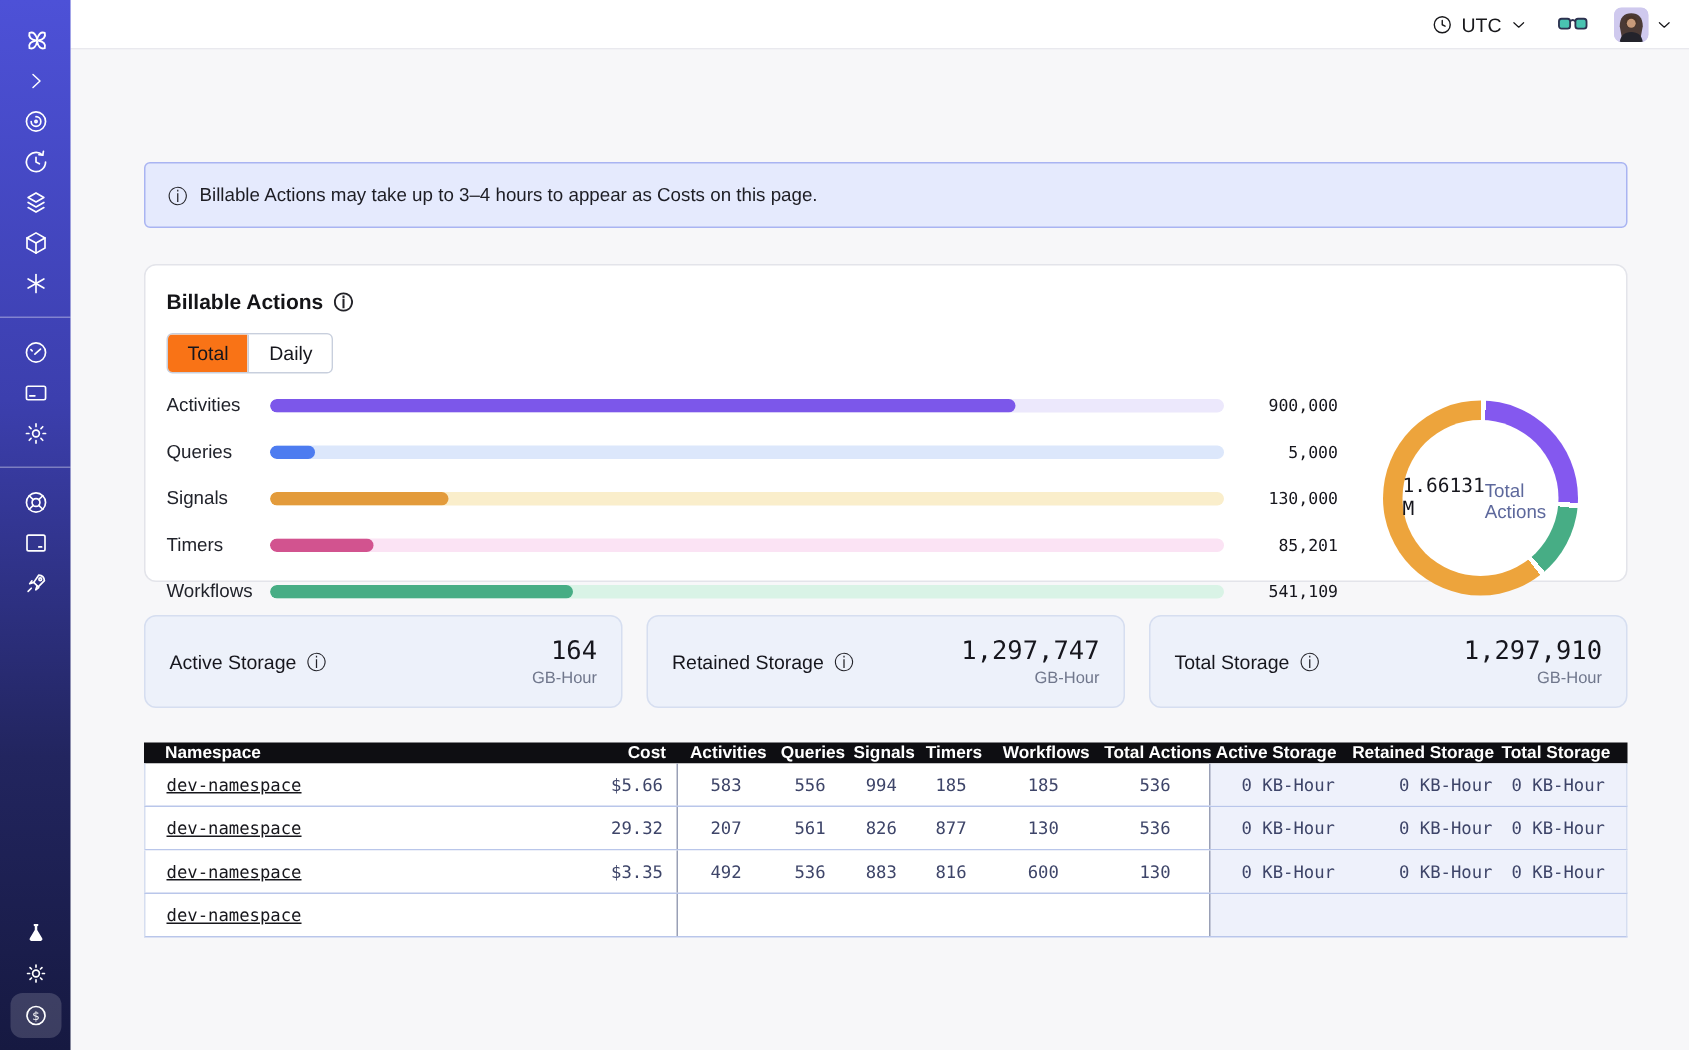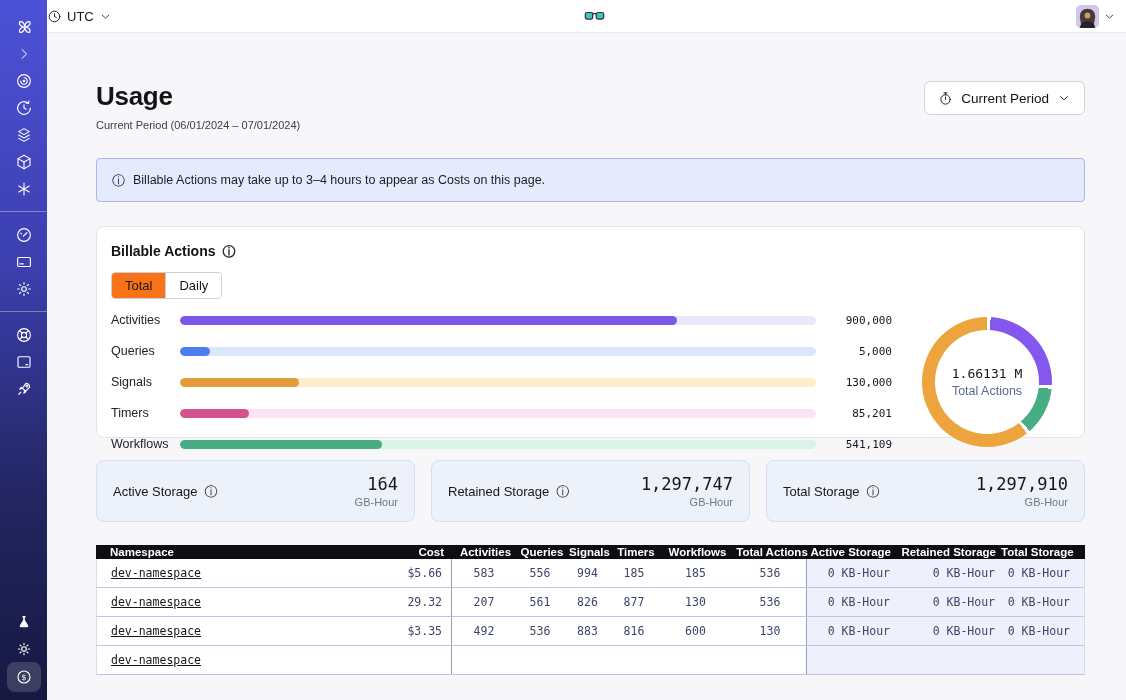--- a/index.html
+++ b/index.html
@@ -20,7 +20,7 @@
   
   .main { margin-left:47px; }
   .topbar { height:33px; background:#fff; border-bottom:1px solid #e9e9ee;
-    display:flex; align-items:center; justify-content:space-between; gap:7px; padding-right:10px; }
+    display:flex; align-items:center; justify-content:flex-end; gap:7px; padding-right:10px; }
   .tz-group { display:flex; align-items:center; gap:5px; font-size:13px; cursor:pointer; margin-right:12px; }
   .glasses-btn { display:flex; align-items:center; margin-right:10px; cursor:pointer; }
   .avatar-group { display:flex; align-items:center; gap:4px; cursor:pointer; }

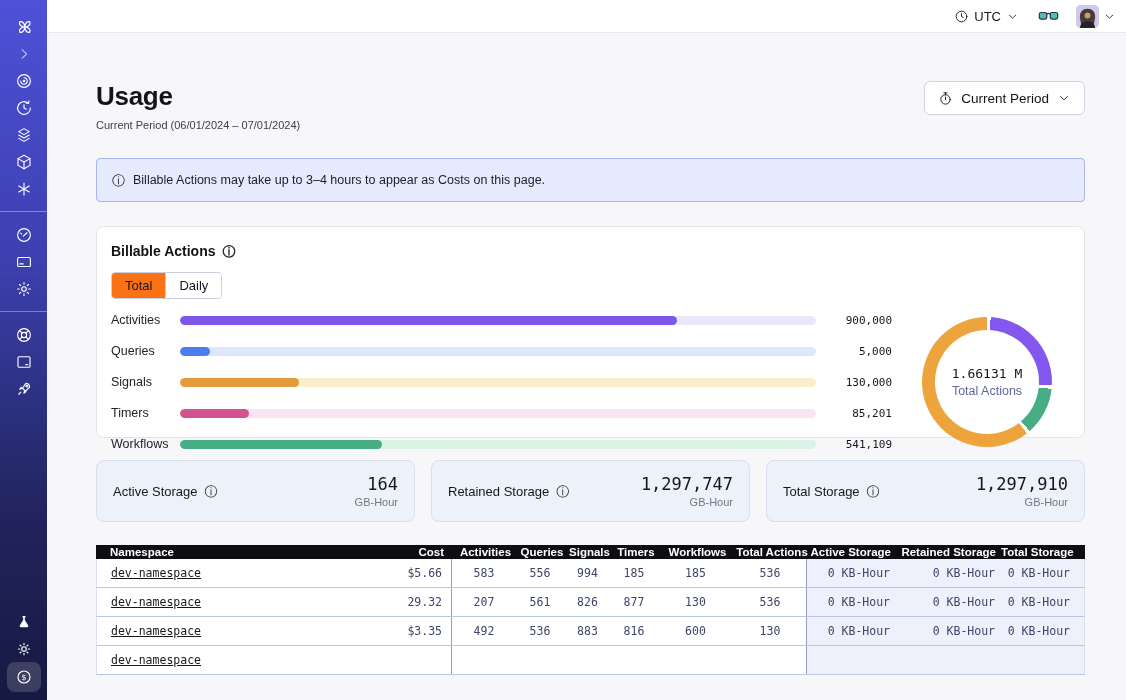--- a/index.html
+++ b/index.html
@@ -245,24 +245,6 @@
   </header>
 
   <div class="content">
-    <div class="title-row">
-      <div>
-        <h1>Usage</h1>
-        <div class="subtitle">Current Period (06/01/2024 – 07/01/2024)</div>
-      </div>
-      <button class="period-btn">
-        <svg width="15" height="15" viewBox="0 0 24 24" class="dark-stroke">
-          <circle cx="12" cy="13.5" r="7.5"></circle>
-            <line x1="12" y1="13.5" x2="12" y2="9.5"></line>
-          <line x1="9.5" y1="3" x2="14.5" y2="3"></line>
-            <line x1="12" y1="3" x2="12" y2="6"></line>
-        </svg>
-        <span>Current Period</span>
-        <svg width="14" height="14" viewBox="0 0 24 24" class="dark-stroke">
-            <polyline points="6 9.5 12 15 18 9.5"></polyline>
-          </svg>
-      </button>
-    </div>
 
     <div class="banner">
       <span class="info-glyph">ⓘ</span>

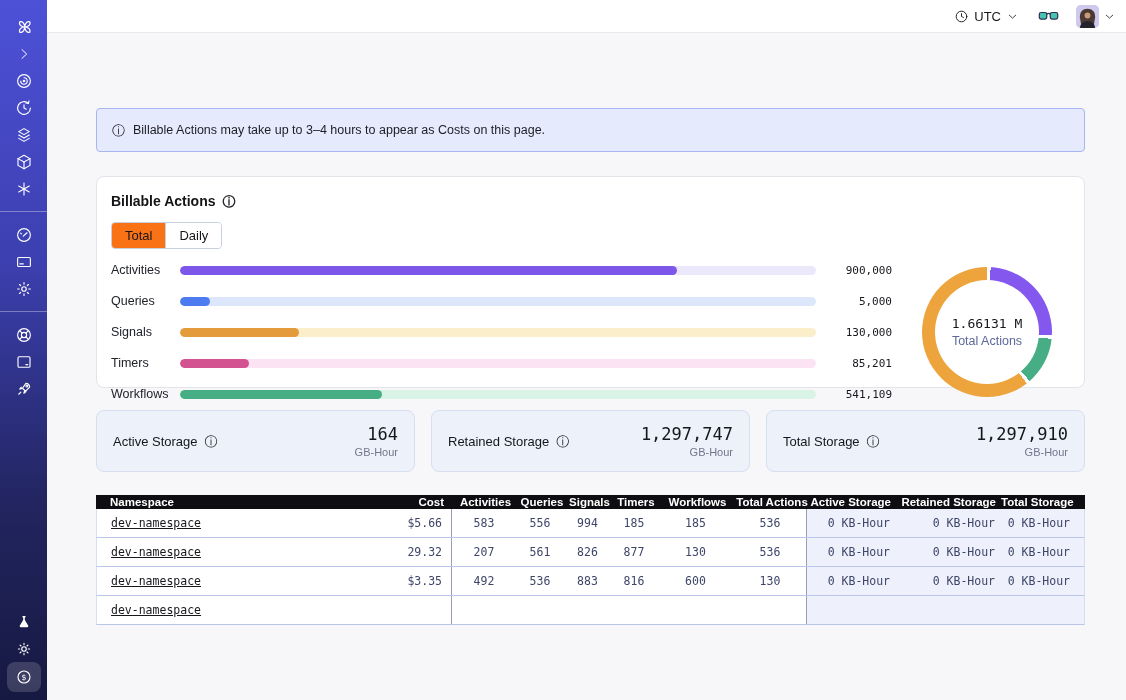--- a/index.html
+++ b/index.html
@@ -59,7 +59,7 @@
   .donut-wrap { width:172px; flex:0 0 auto; display:flex; justify-content:flex-end; padding-right:12px; }
   .donut { width:130px; height:130px; border-radius:50%; position:relative; }
   .donut-hole { position:absolute; left:13px; top:13px; width:104px; height:104px; border-radius:50%;
-    background:#fff; display:flex; flex-direction:column; align-items:center; justify-content:center; }
+    background:#fff; display:flex; flex-direction:row; align-items:center; justify-content:center; }
   .donut-value { font-family:"DejaVu Sans Mono",monospace; font-size:13px; color:#16161d; }
   .donut-label { font-size:12.5px; color:#5d689c; margin-top:3px; }
 

